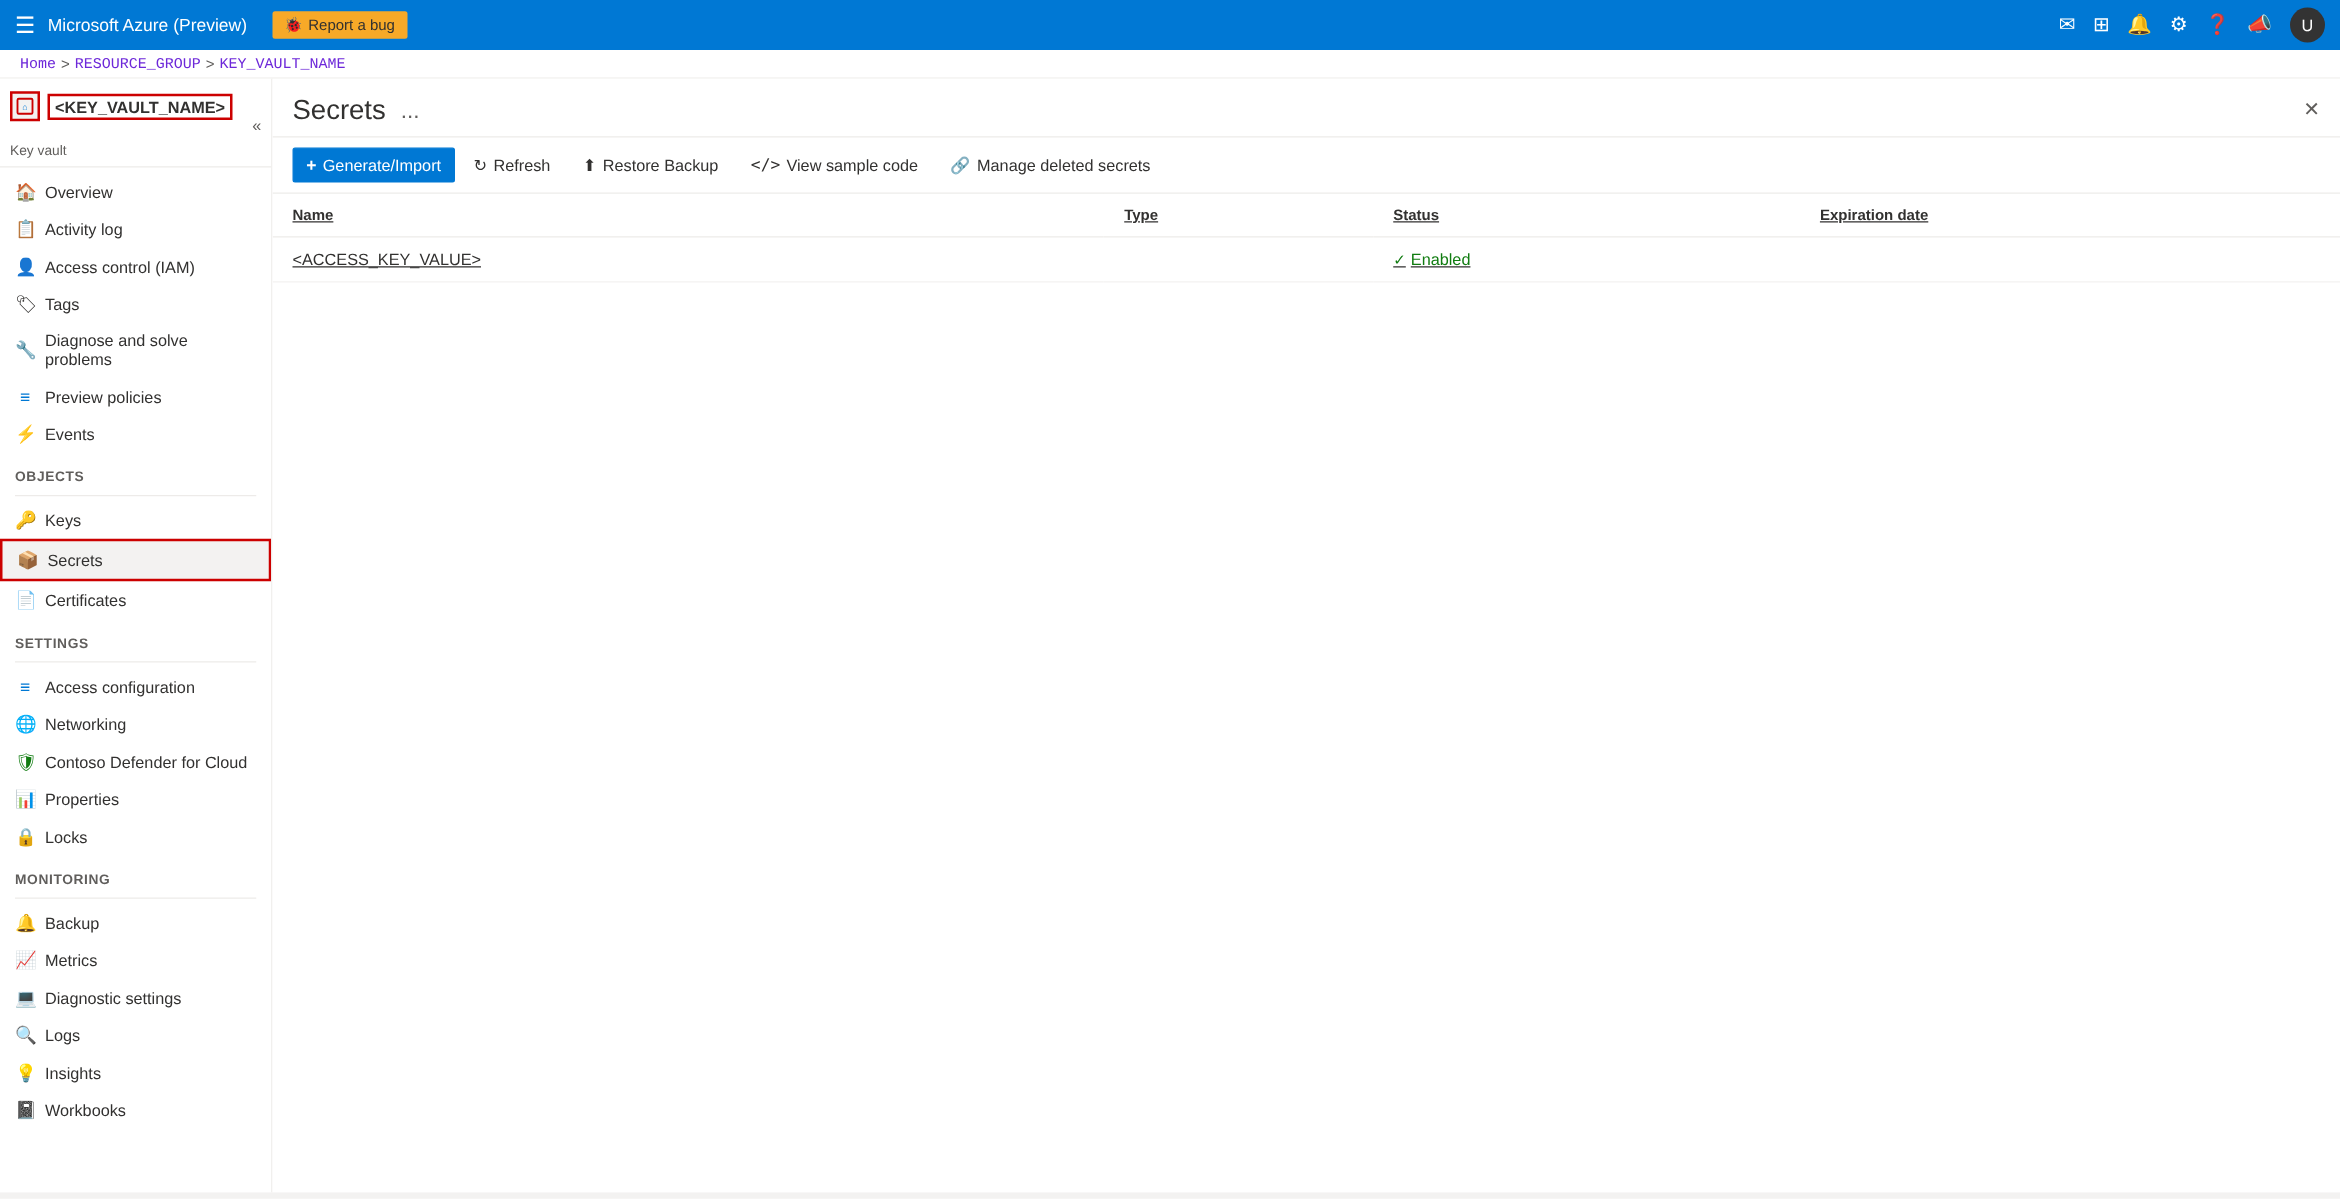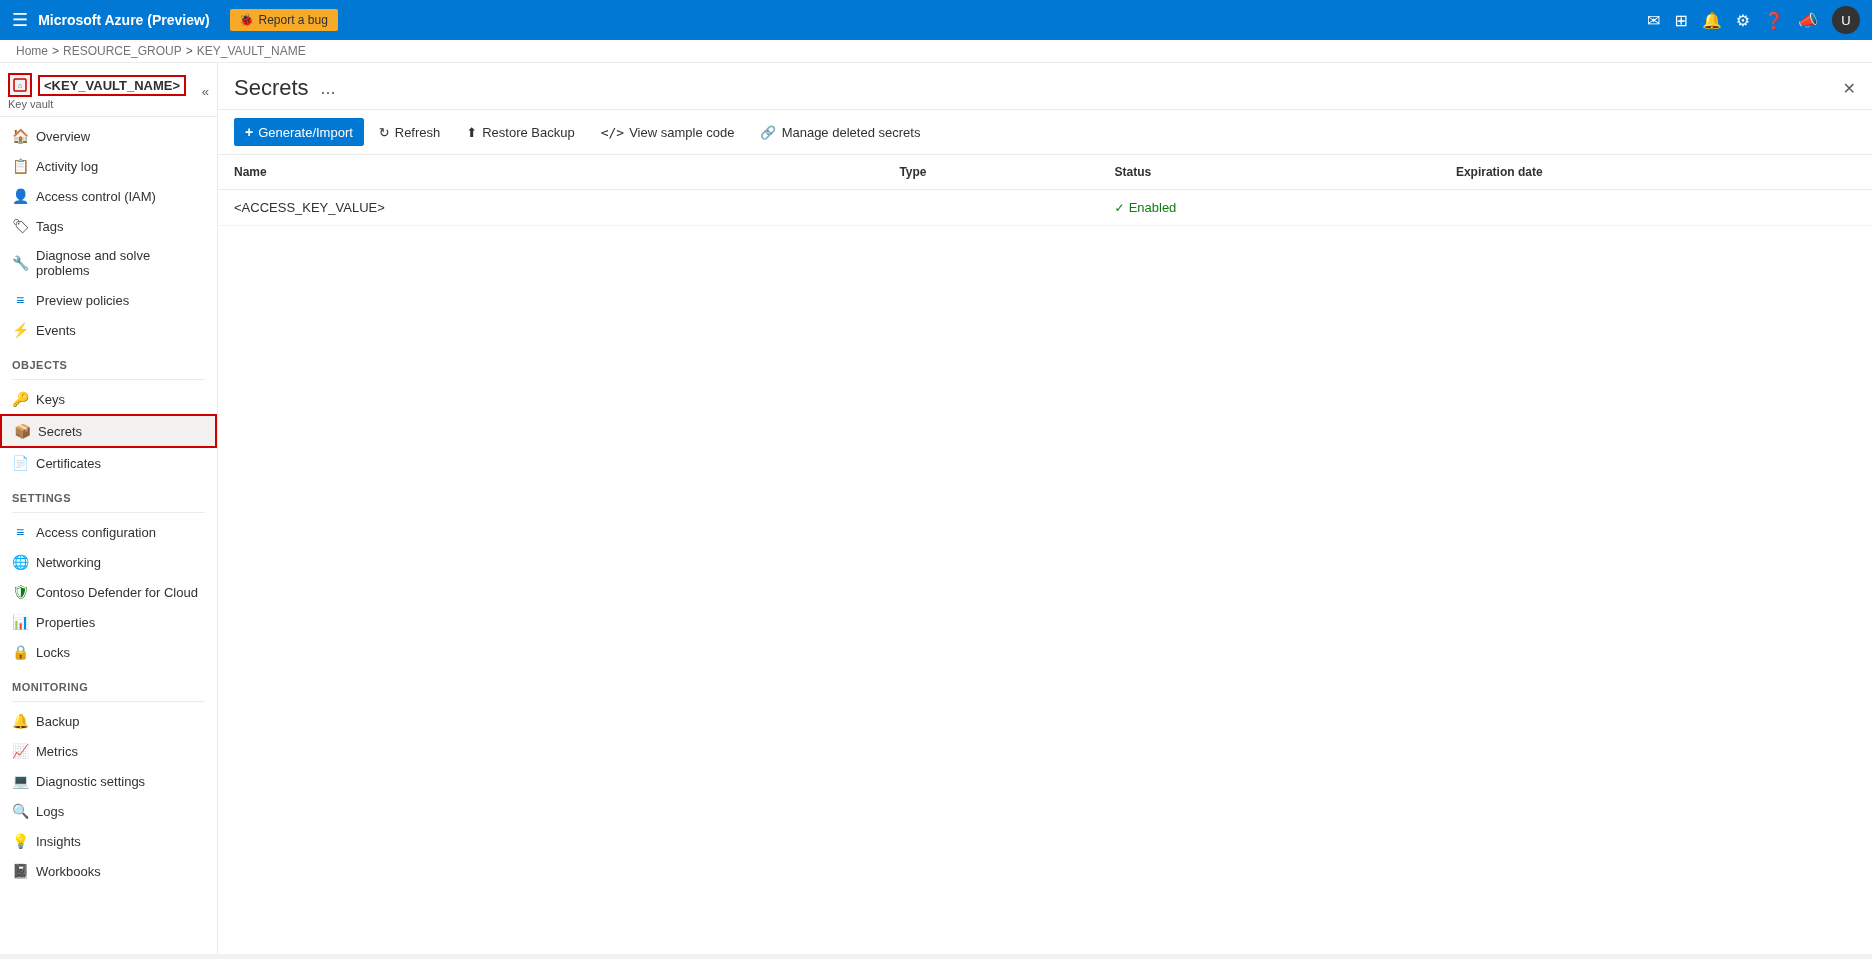--- a/index.html
+++ b/index.html
@@ -15,7 +15,7 @@
       gap: 10px;
     }
     .topbar-hamburger { color: white; font-size: 18px; cursor: pointer; }
-    .topbar-title { color: white; font-weight: 700; font-size: 14px; margin-right: 10px; }
+    .topbar-title { color: white; font-weight: 400; font-size: 14px; margin-right: 10px; }
     .topbar-bug-btn {
       background: #f7a928;
       color: #323130;

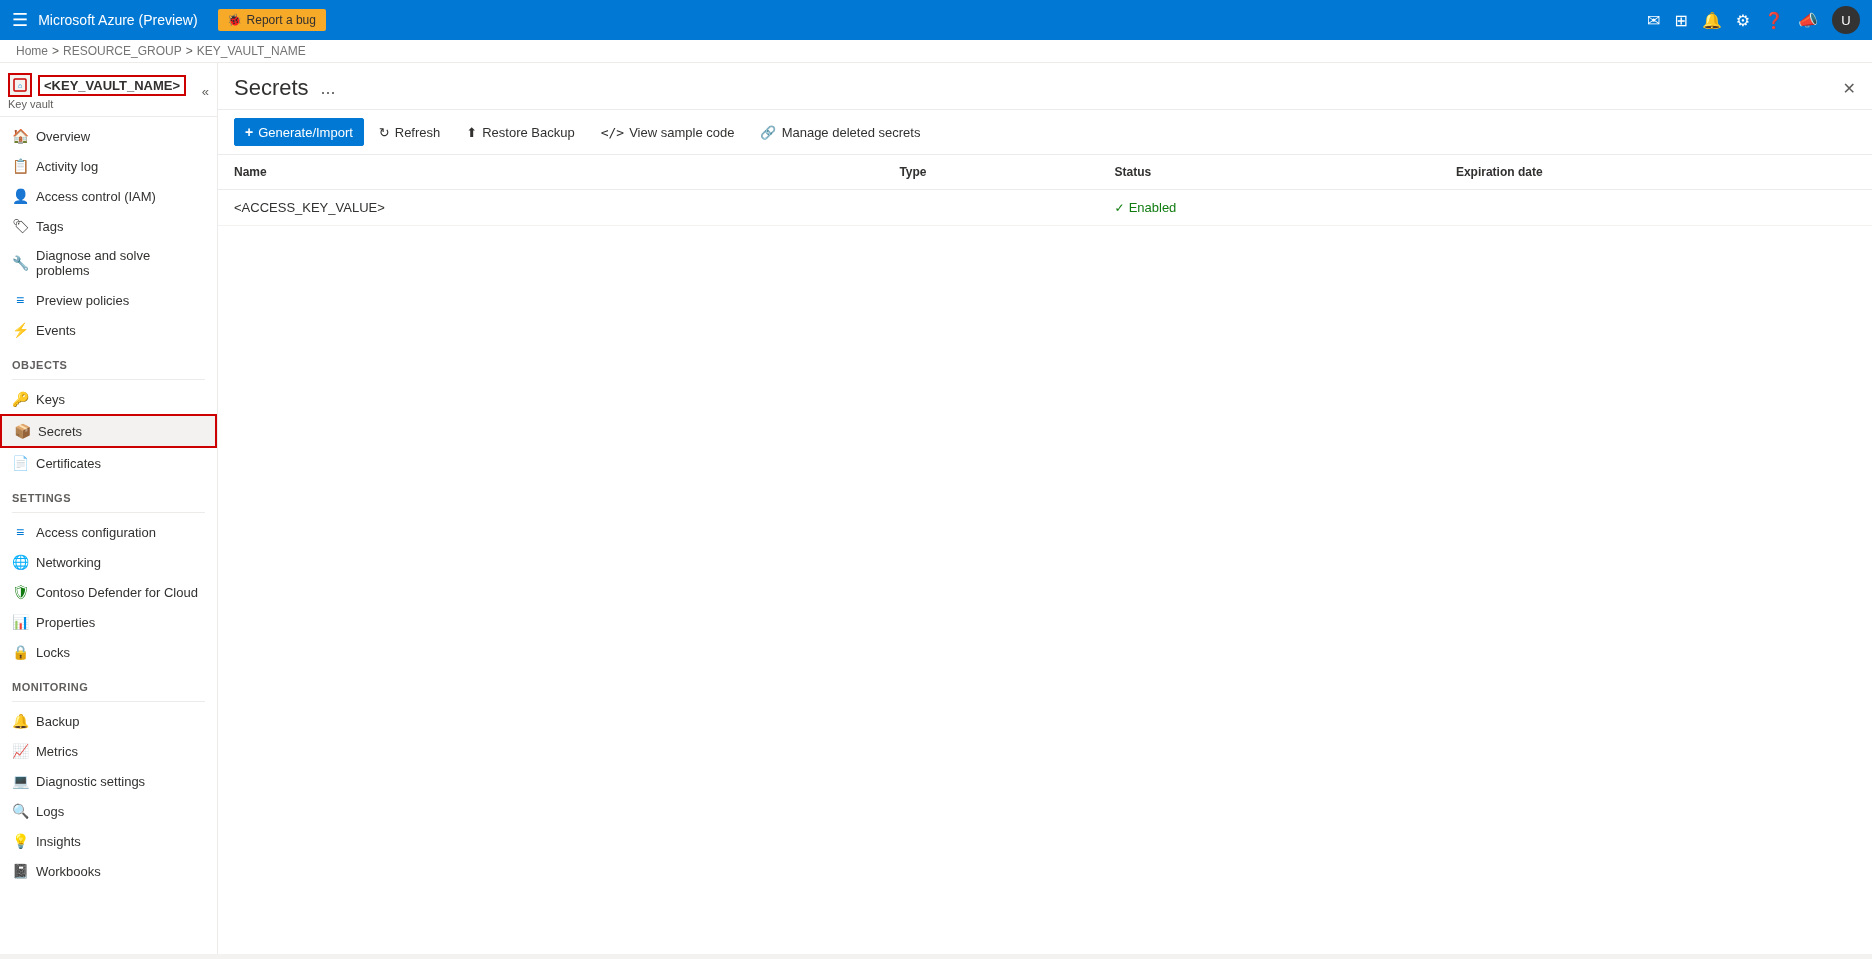--- a/index.html
+++ b/index.html
@@ -64,7 +64,7 @@
       border-bottom: 1px solid #edebe9;
     }
     .breadcrumb span { color: #605e5c; }
-    .breadcrumb a { color: #737373; text-decoration: none; cursor: pointer; }
+    .breadcrumb a { color: #6d28d9; text-decoration: none; cursor: pointer; font-family: Liberation Mono, monospace; }
 
     
     .main-layout {

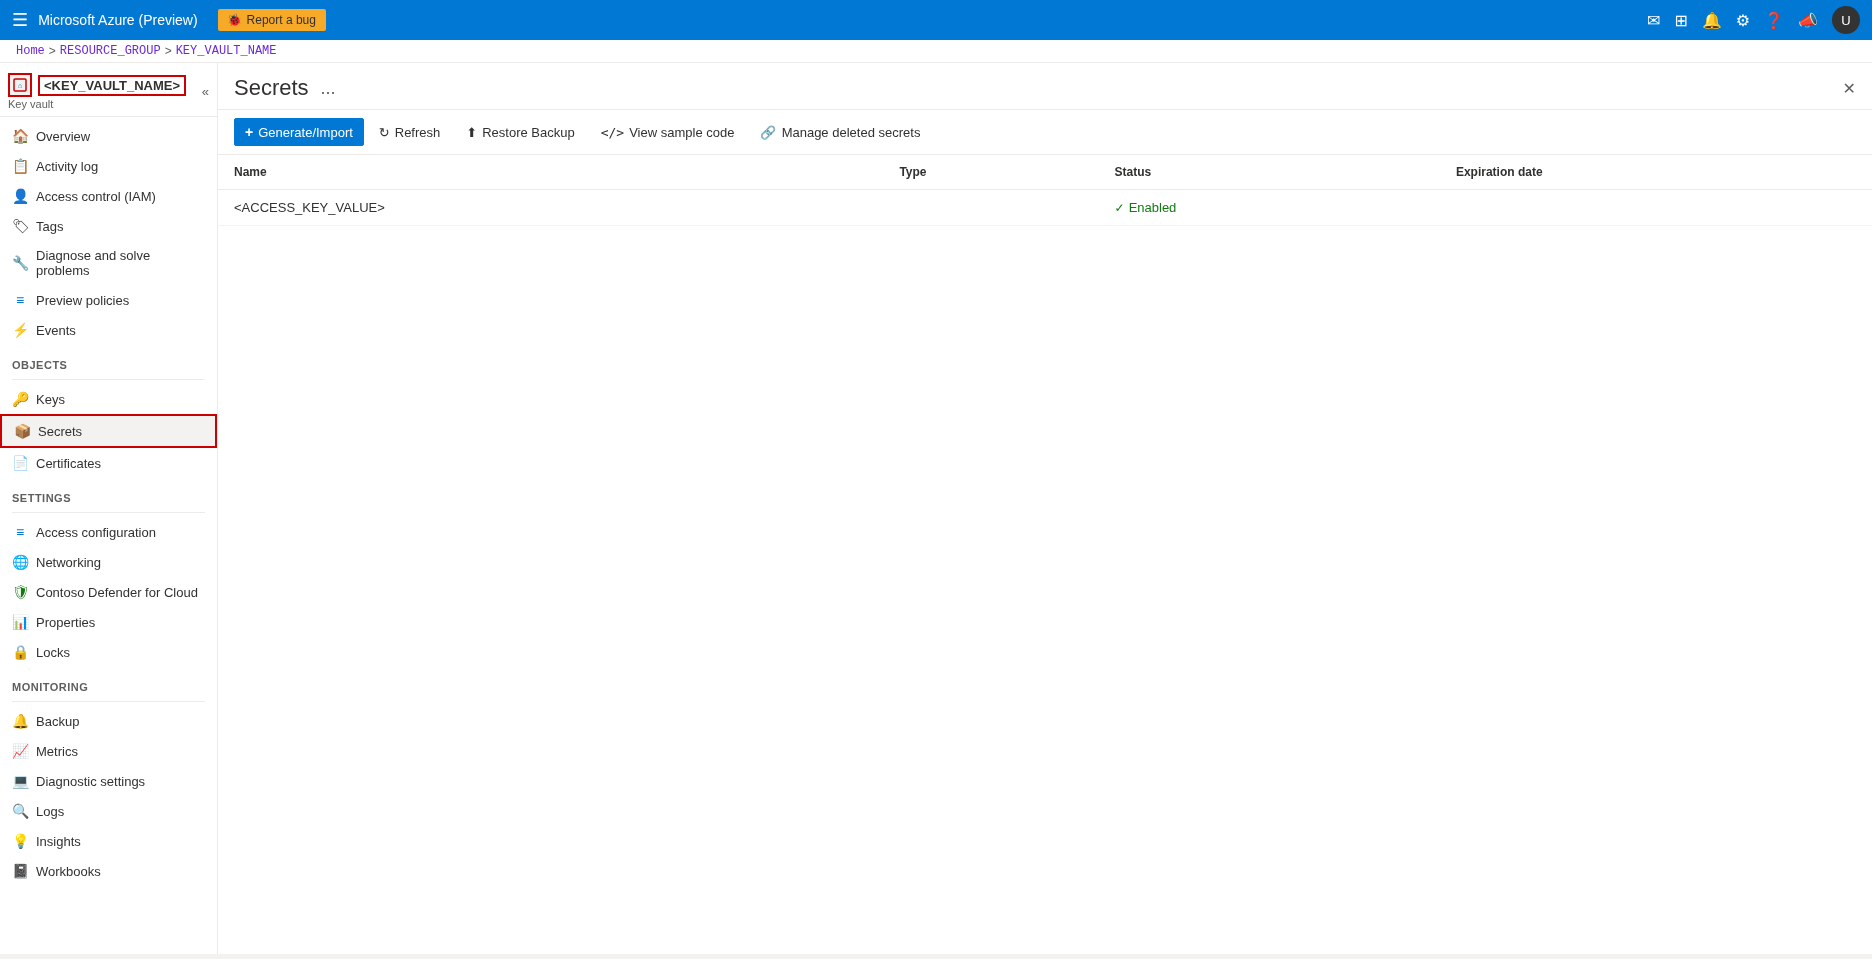--- a/index.html
+++ b/index.html
@@ -265,7 +265,7 @@
   <div class="sidebar">
 
     <div class="sidebar-header">
-      <div style="display:flex;flex-direction:column;gap:1px;flex:1;">
+      <div style="display:flex;flex-direction:column;gap:18px;flex:1;">
         <div style="display:flex;align-items:center;gap:6px;">
           <div class="sidebar-kv-icon">
             <svg width="16" height="16" viewBox="0 0 16 16">

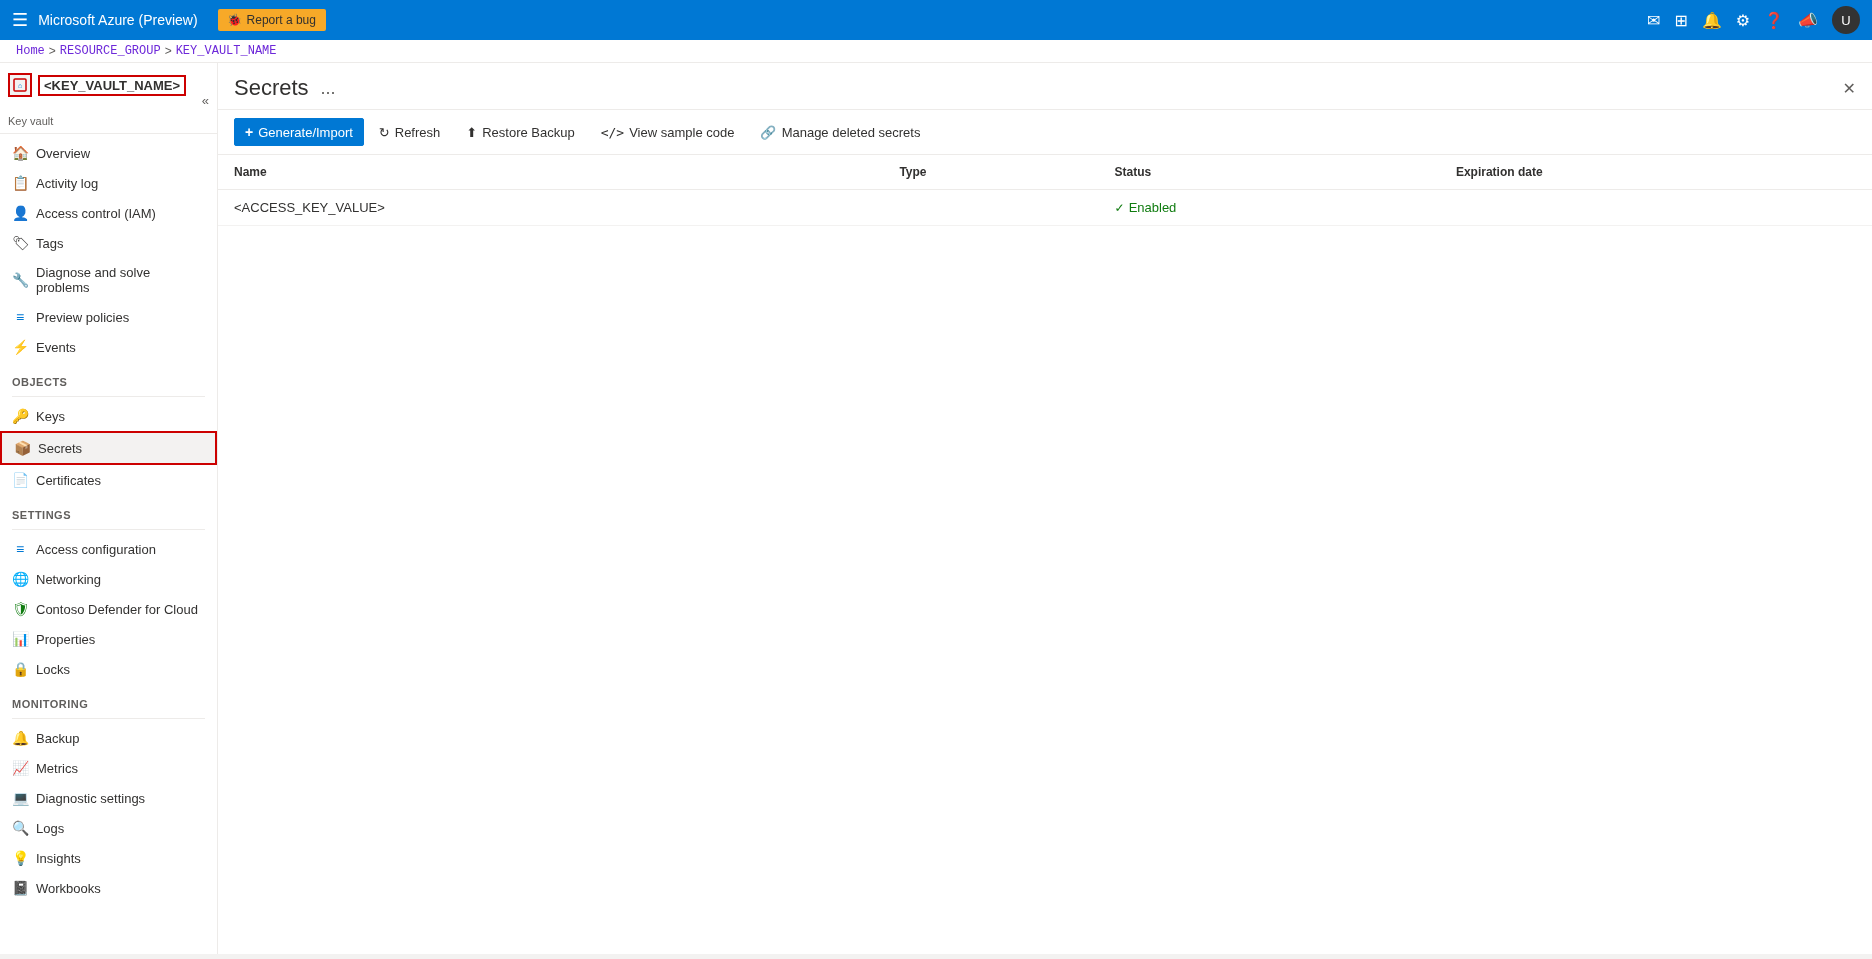--- a/index.html
+++ b/index.html
@@ -207,7 +207,7 @@
 
     
     .table-area { flex: 1; overflow-y: auto; padding: 0; }
-    .data-table { width: 100%; border-collapse: collapse; }
+    .data-table { width: 100%; border-collapse: collapse; text-decoration: underline; }
     .data-table thead tr { border-bottom: 1px solid #edebe9; }
     .data-table th {
       text-align: left;

